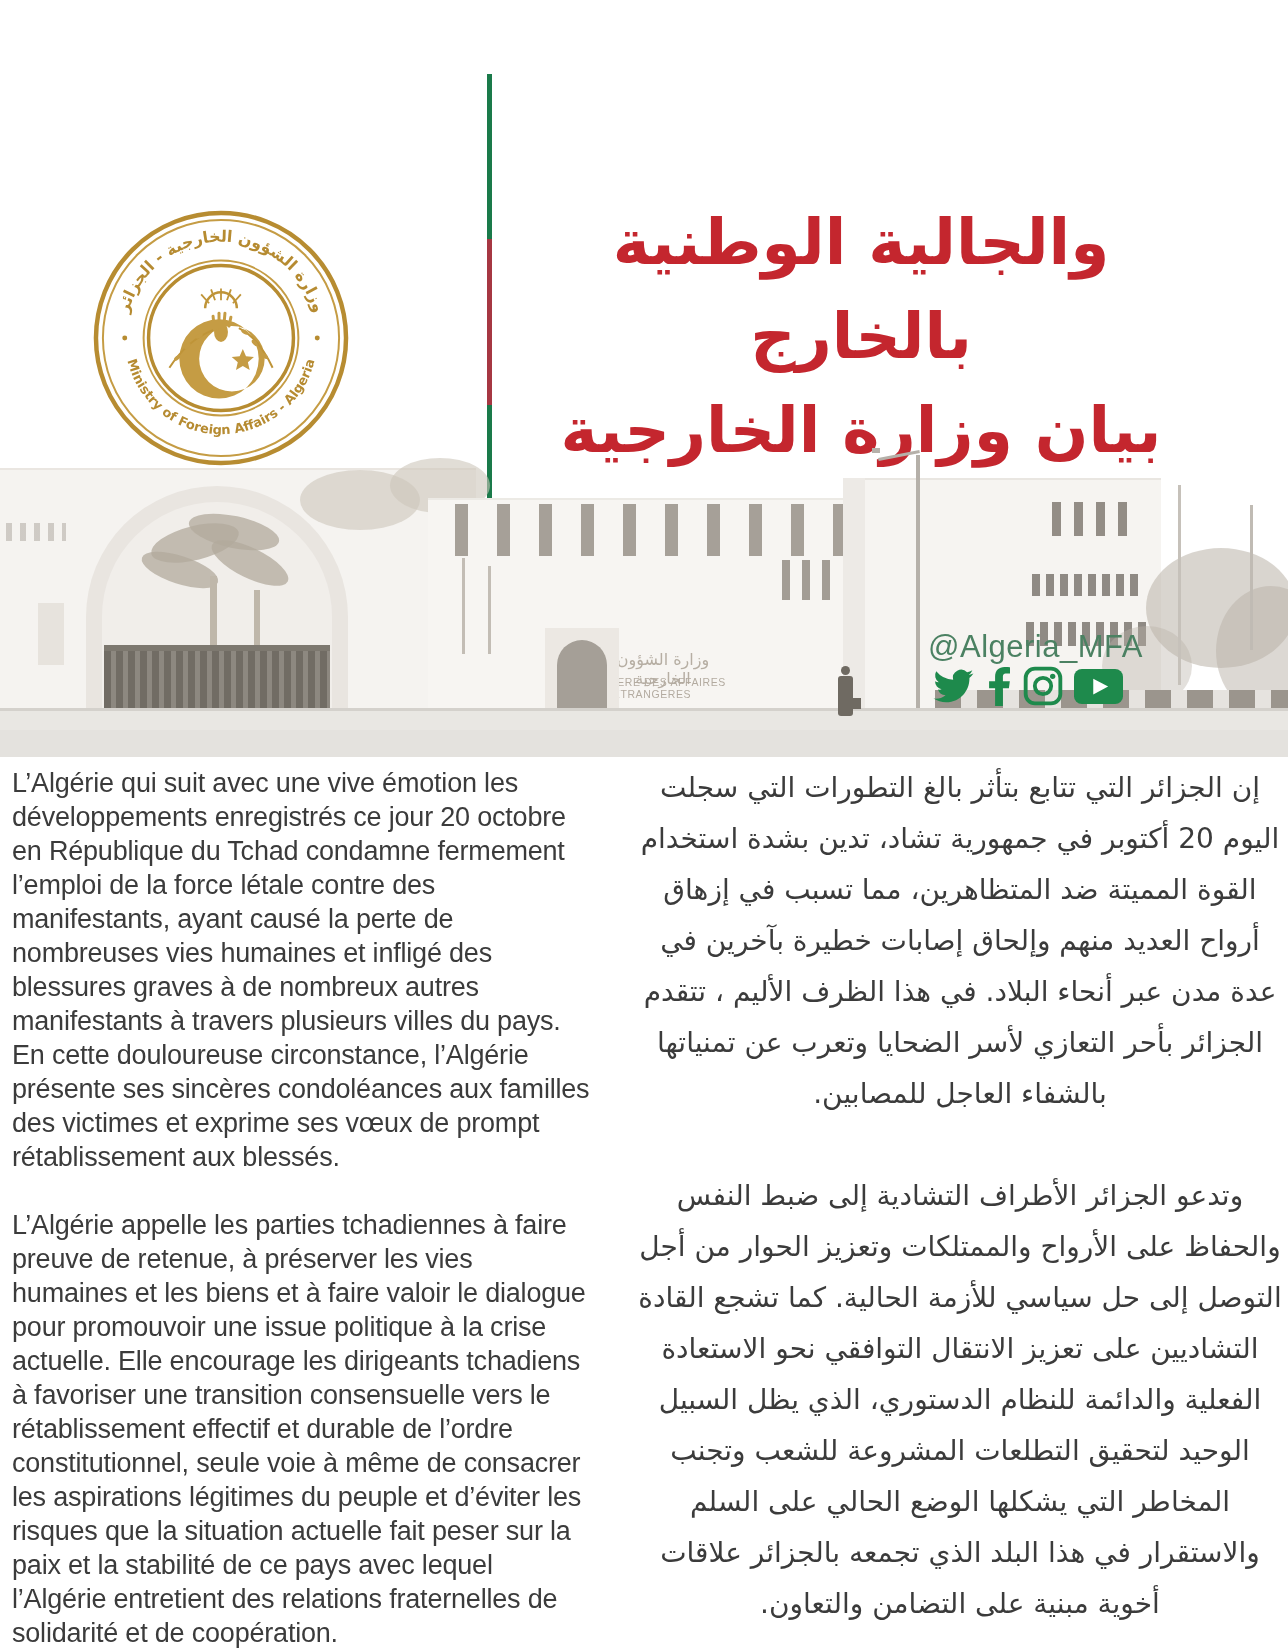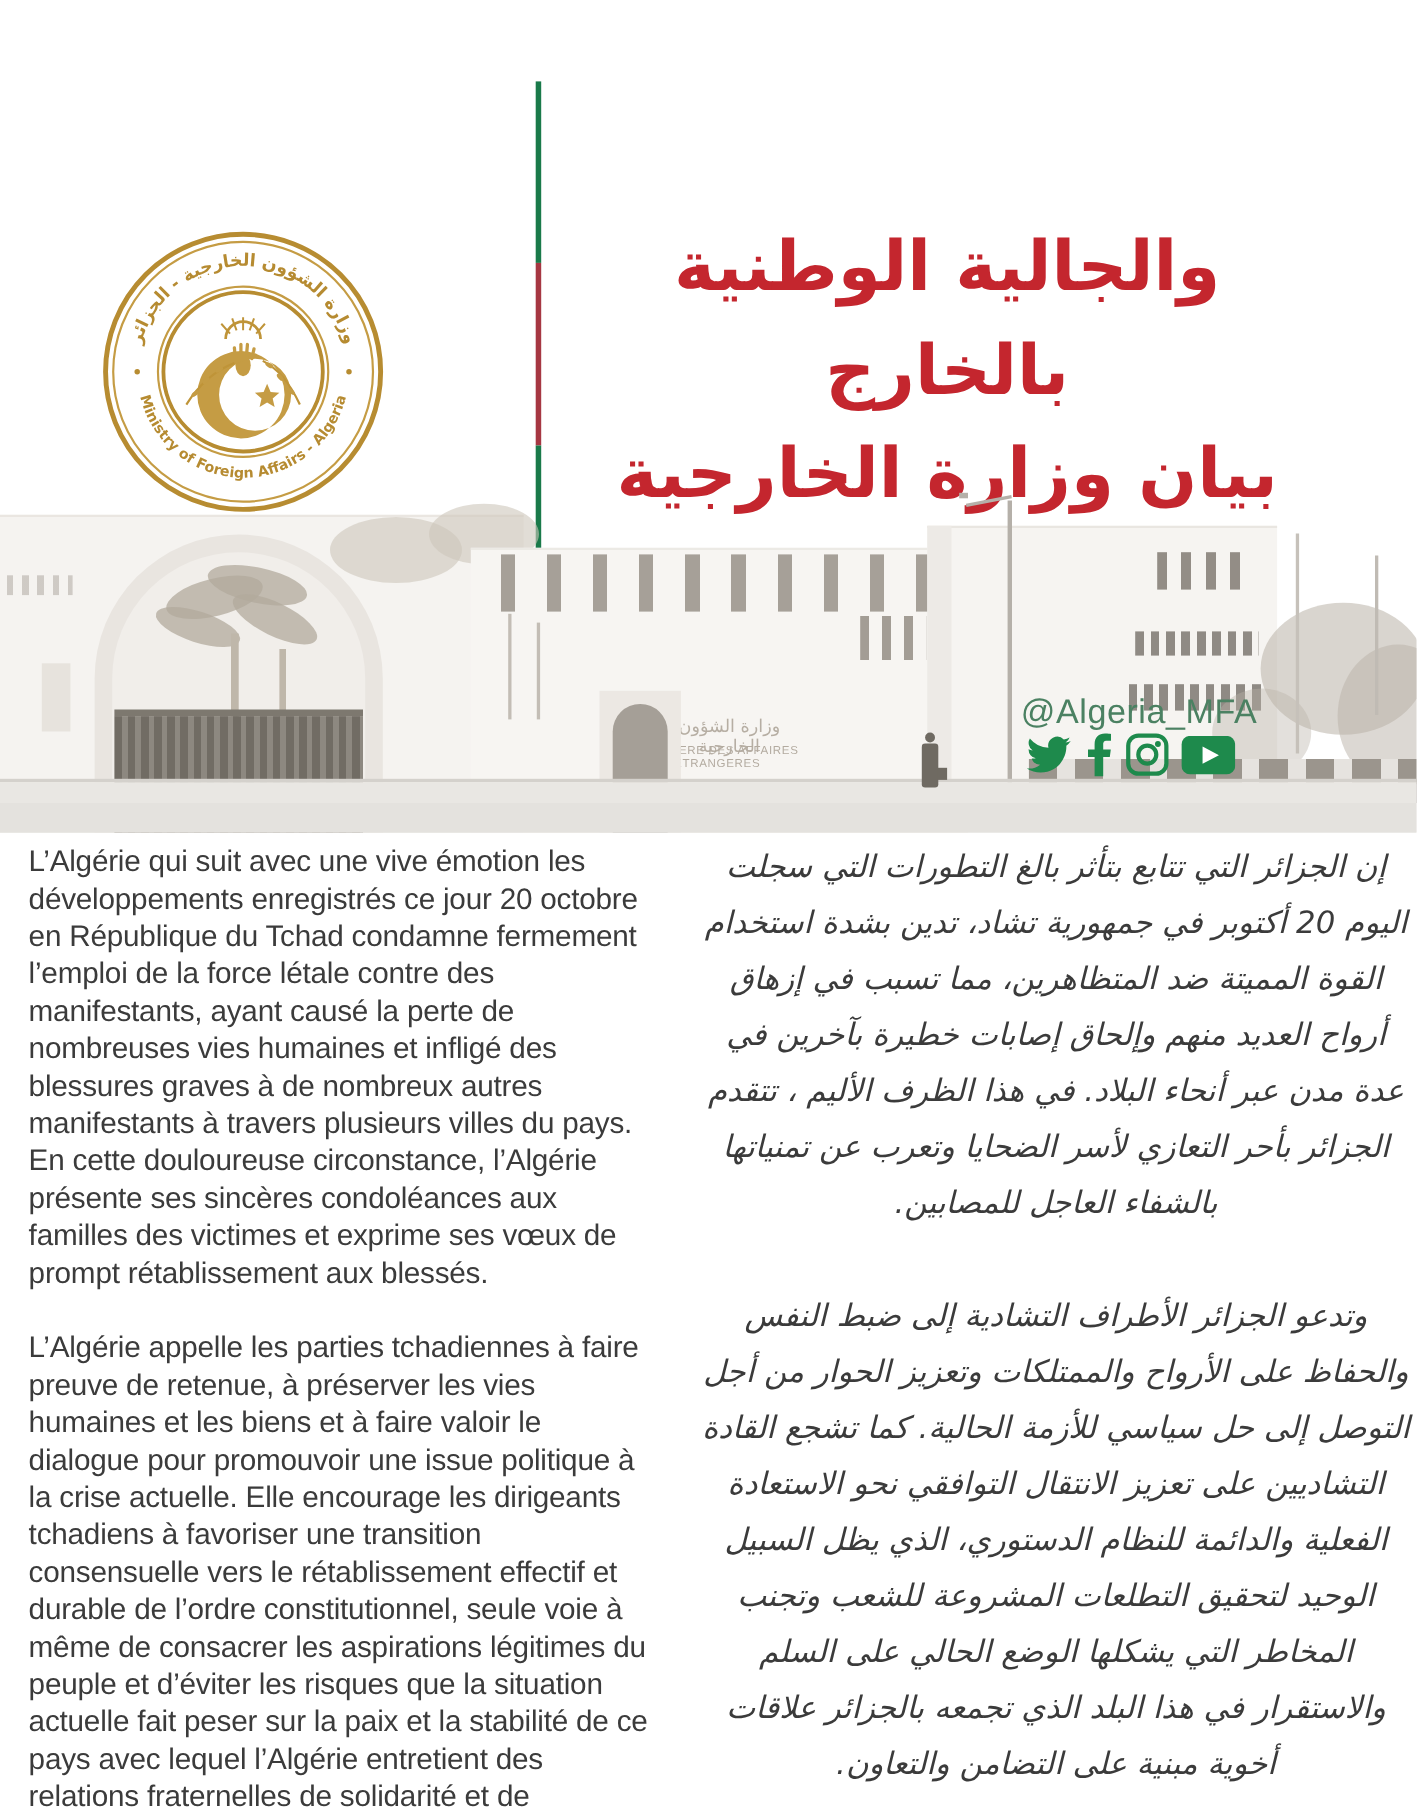--- a/index.html
+++ b/index.html
@@ -70,7 +70,7 @@
   
   .col-fr{left:8px;top:766px;width:584px;font-size:27px;line-height:34px;color:#3b3b3b;
           letter-spacing:-0.2px;}
-  .col-fr p{margin:0 0 34px 18px;}
+  .col-fr p{margin:0 0 34px 4px;}
   .col-ar{left:636px;top:762px;width:648px;direction:rtl;text-align:center;
           font-family:"DejaVu Sans",sans-serif;font-size:28px;line-height:51px;color:#3b3b3b;}
   .col-ar p{margin:0 0 51px 0;font-style:italic;}

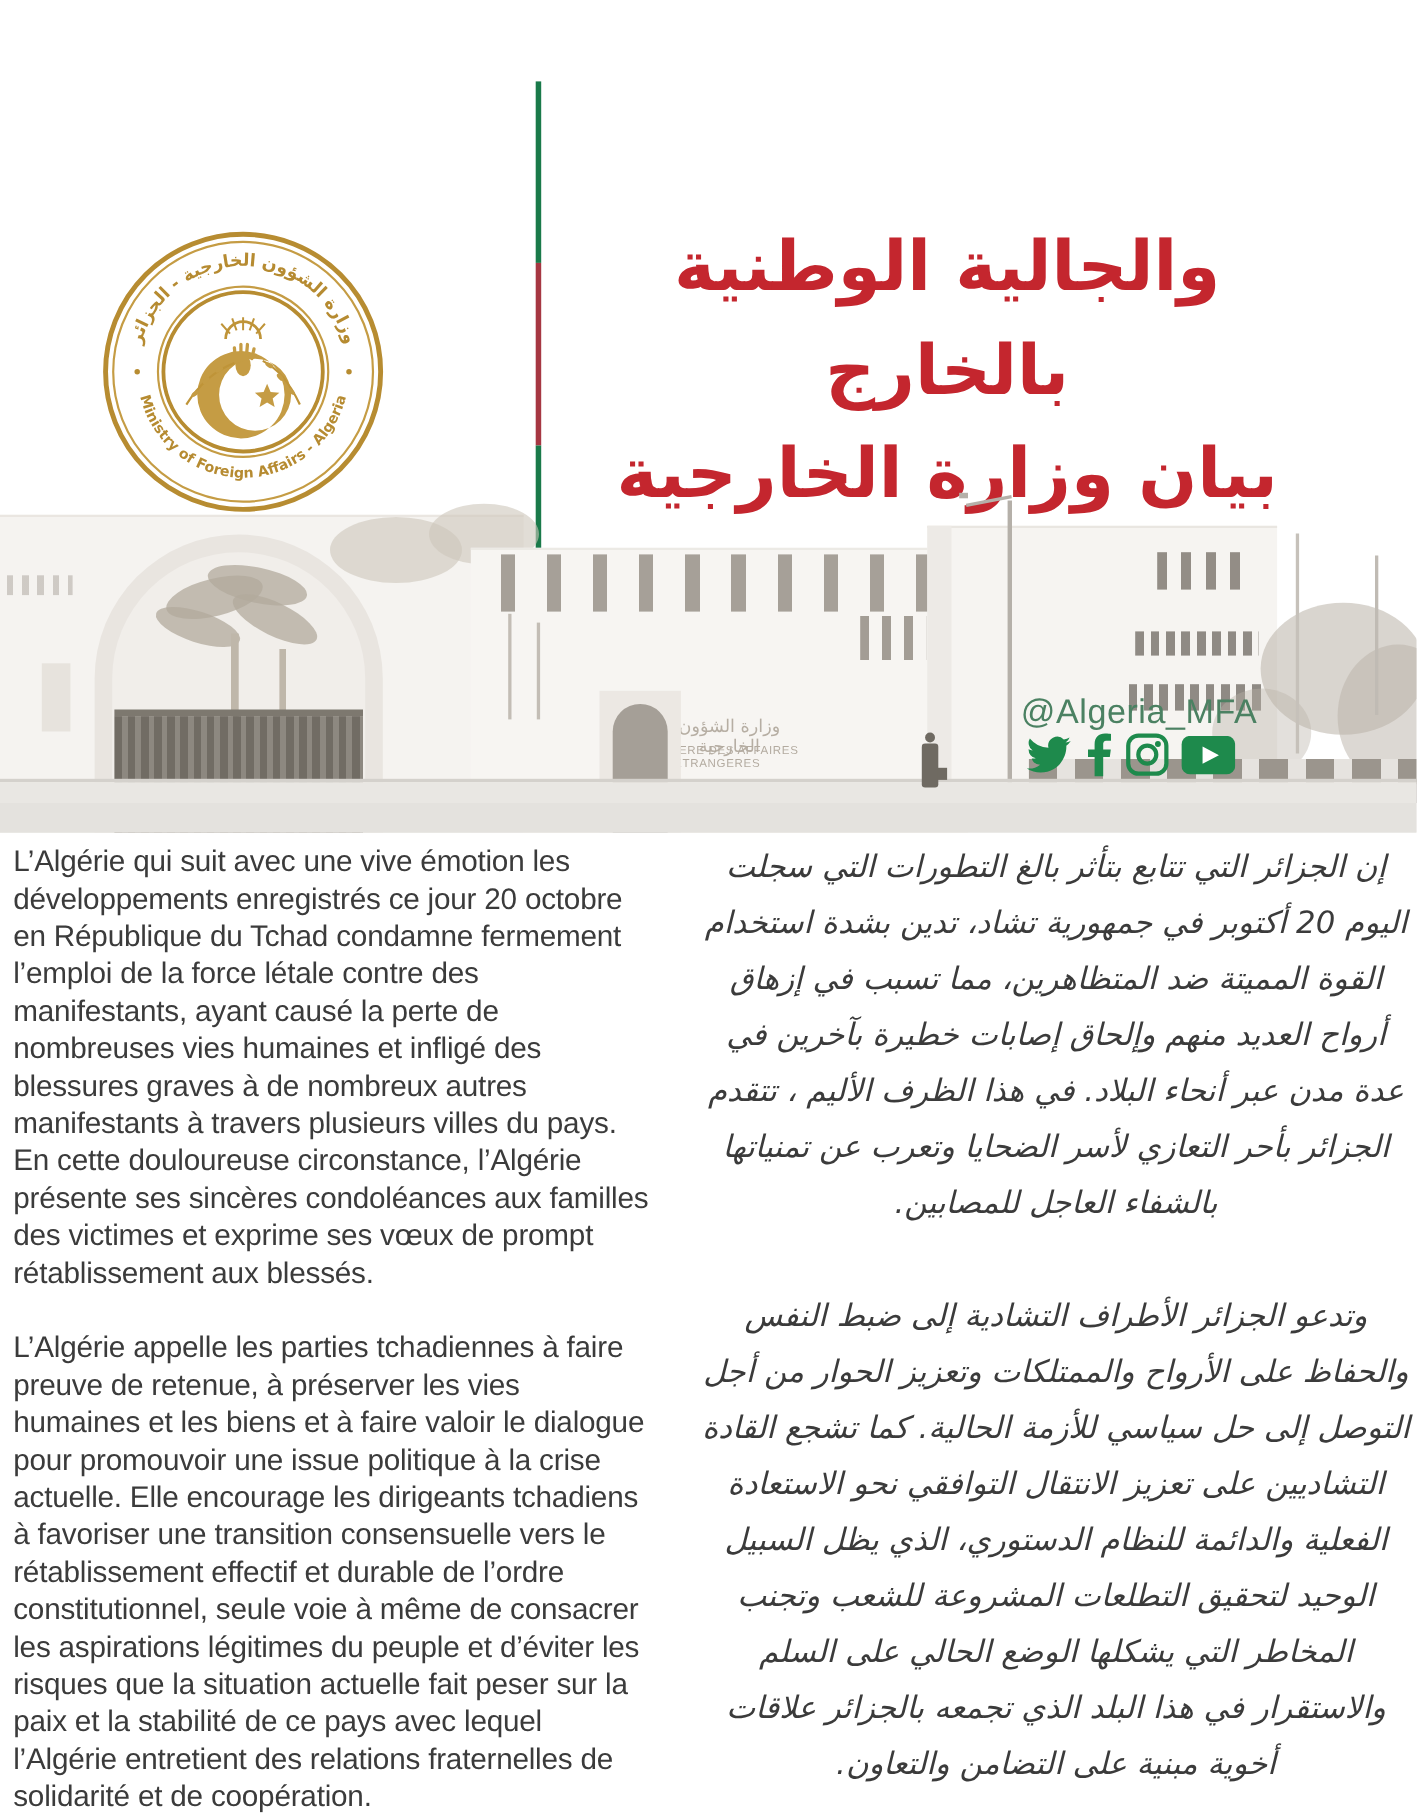--- a/index.html
+++ b/index.html
@@ -73,7 +73,7 @@
   .col-fr p{margin:0 0 34px 4px;}
   .col-ar{left:636px;top:762px;width:648px;direction:rtl;text-align:center;
           font-family:"DejaVu Sans",sans-serif;font-size:28px;line-height:51px;color:#3b3b3b;}
-  .col-ar p{margin:0 0 51px 0;font-style:italic;}
+  .col-ar p{margin:0 0 51px 0;}
 </style>
 </head>
 <body>

